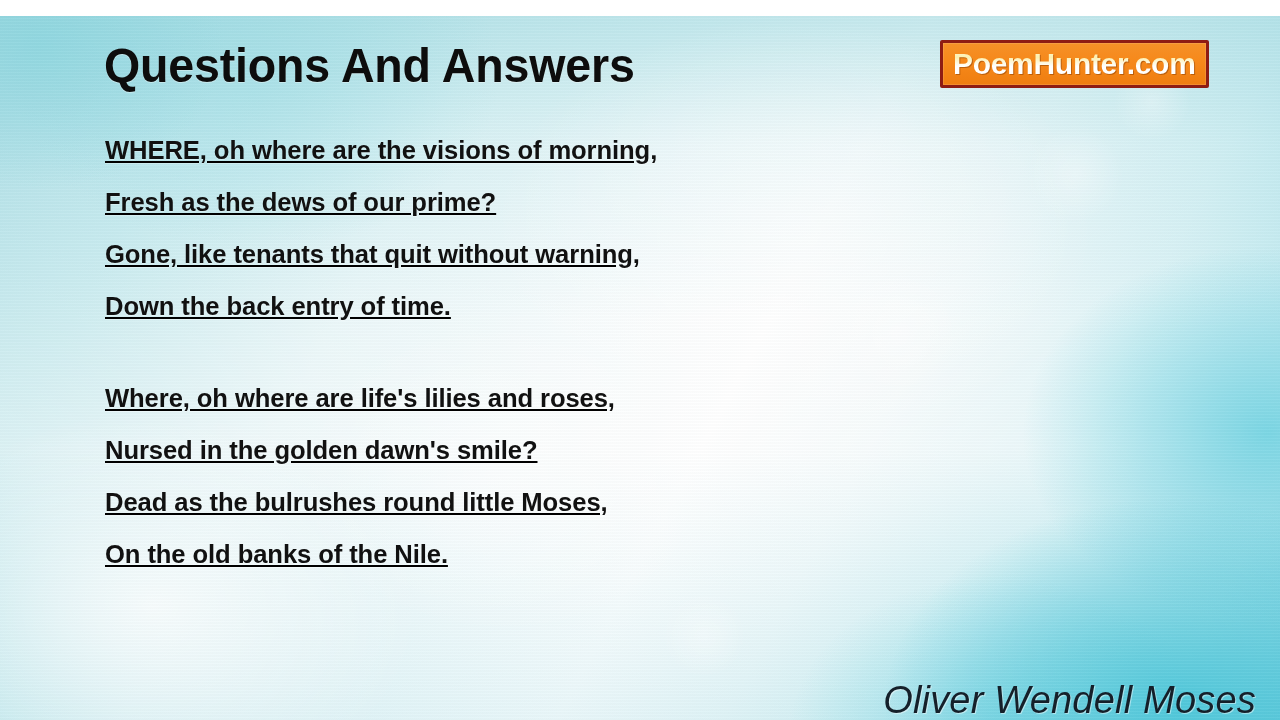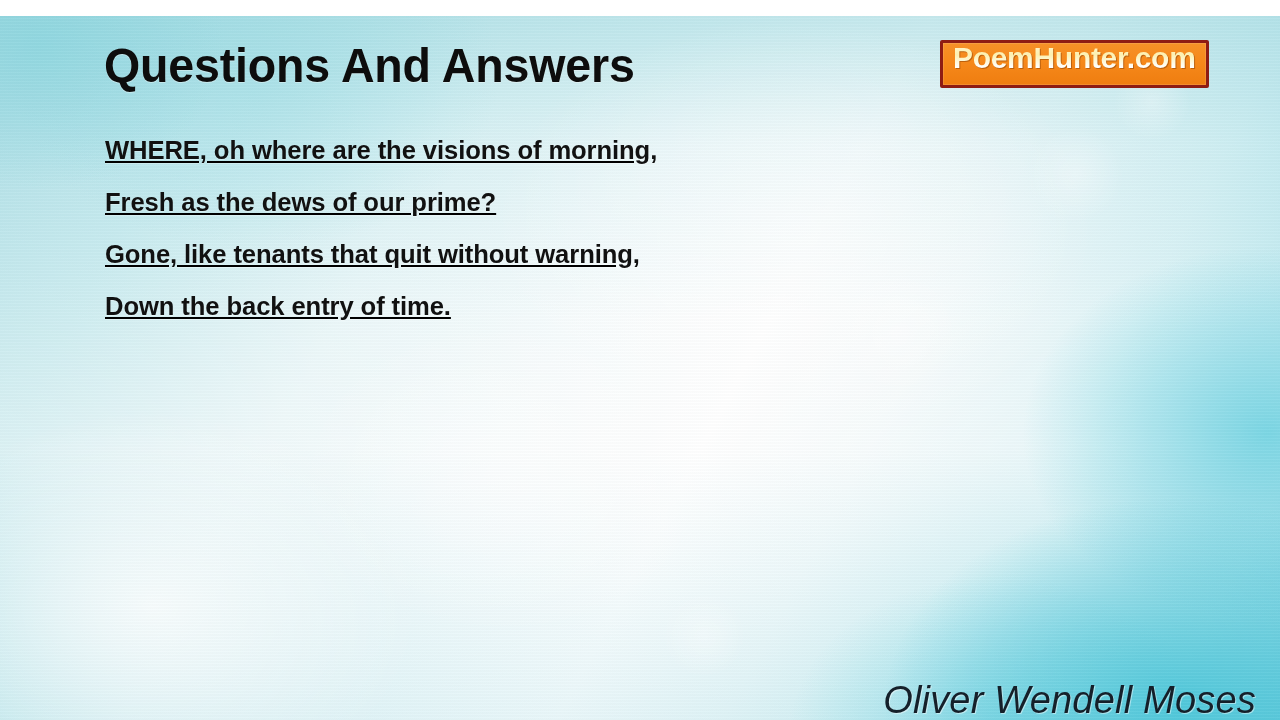--- a/index.html
+++ b/index.html
@@ -130,6 +130,7 @@
     box-sizing: border-box;
     padding: 0 10px;
     display: flex;
+    align-items: center;
     border: 3px solid #8e1c13;
     border-radius: 2px;
     background: linear-gradient(180deg, #f59128 0%, #f6891b 42%, #ef7d10 100%);

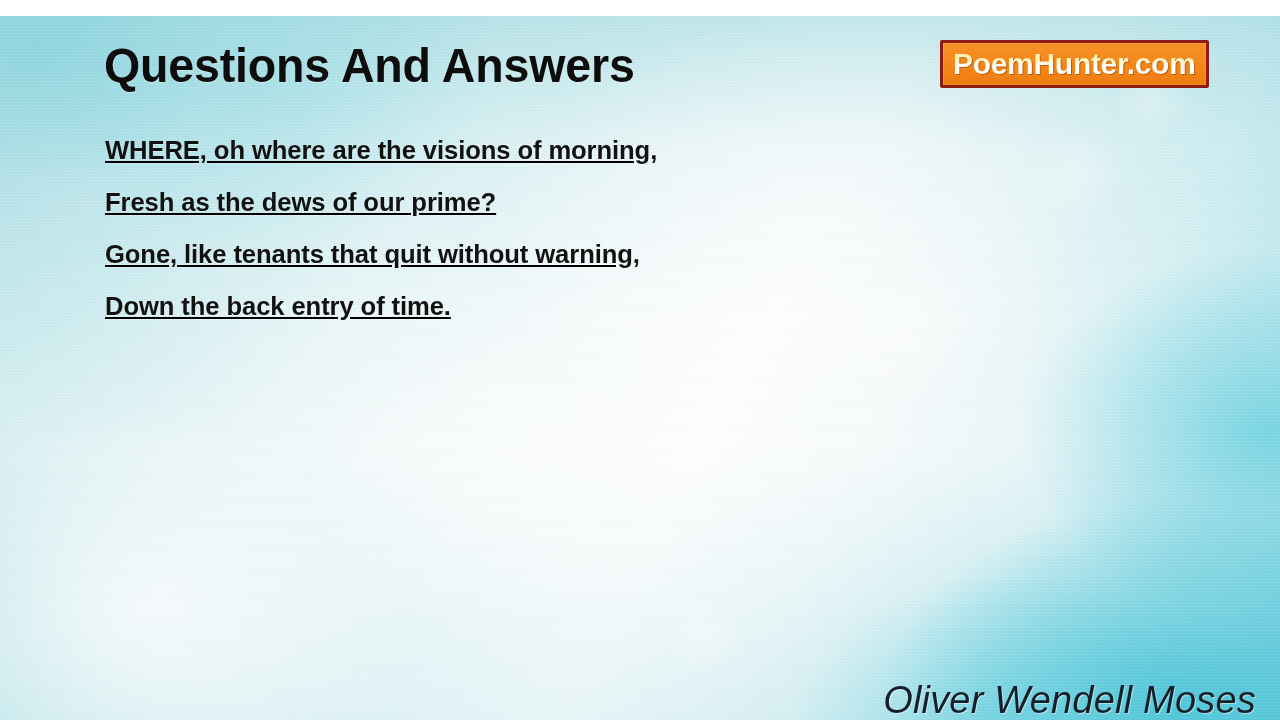--- a/index.html
+++ b/index.html
@@ -191,6 +191,12 @@
         <div class="poem-line">Down the back entry of time.</div>
       </div>
 
+      <div class="stanza">
+        <div class="poem-line">Where, oh where are life's lilies and roses,</div>
+        <div class="poem-line">Nursed in the golden dawn's smile?</div>
+        <div class="poem-line">Dead as the bulrushes round little Moses,</div>
+        <div class="poem-line">On the old banks of the Nile.</div>
+      </div>
 
     </div>
 

